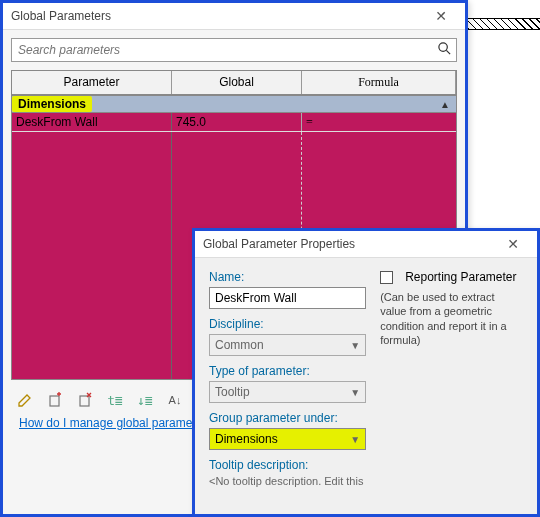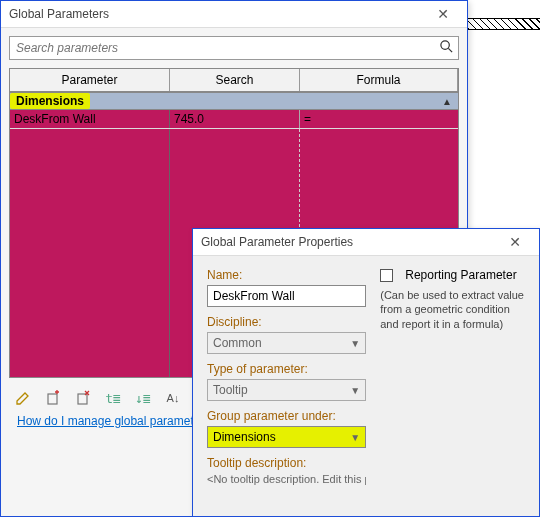--- a/index.html
+++ b/index.html
@@ -17,7 +17,7 @@
   .dialog {
     position: absolute;
     background: #f0f0f0;
-    border: 1px solid #1d4ed8;
+    border: 3px solid #1d4ed8;
     box-shadow: 2px 2px 6px rgba(0,0,0,0.15);
   }
   .titlebar {

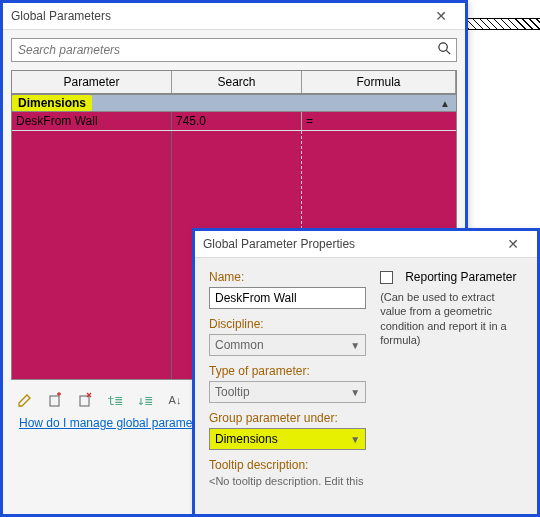--- a/index.html
+++ b/index.html
@@ -261,7 +261,7 @@
     <div class="param-table">
       <div class="pt-head">
         <div class="col col-p">Parameter</div>
-        <div class="col col-v">Search</div>
+        <div class="col col-v">Global</div>
         <div class="col col-f">Formula</div>
       </div>
       <div class="pt-group">

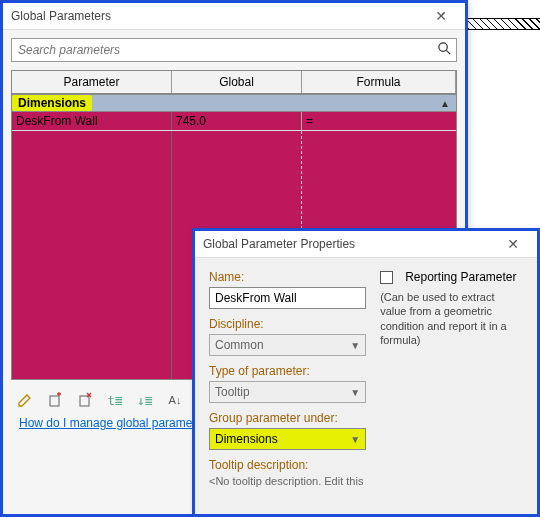--- a/index.html
+++ b/index.html
@@ -86,7 +86,7 @@
   }
   .col-p { width: 160px; }
   .col-v { width: 130px; }
-  .col-f { flex: 1; border-right: none; }
+  .col-f { flex: 1; border-right: none; font-family: Liberation Serif, serif; }
   .pt-group {
     display: flex;
     align-items: center;

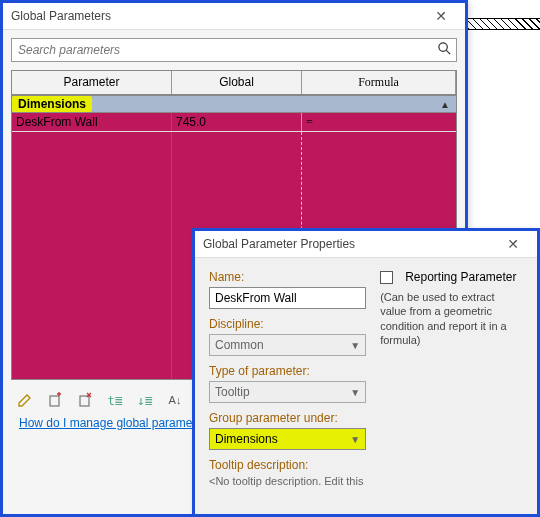--- a/index.html
+++ b/index.html
@@ -188,7 +188,7 @@
   .props-col1 { flex: 1.1; min-width: 0;}
   .props-col2 { flex: 1; min-width: 0;}
   .field-label {
-    color: #a16207;
+    color: #0369a1;
     margin-bottom: 3px;
     margin-top: 8px;
   }

